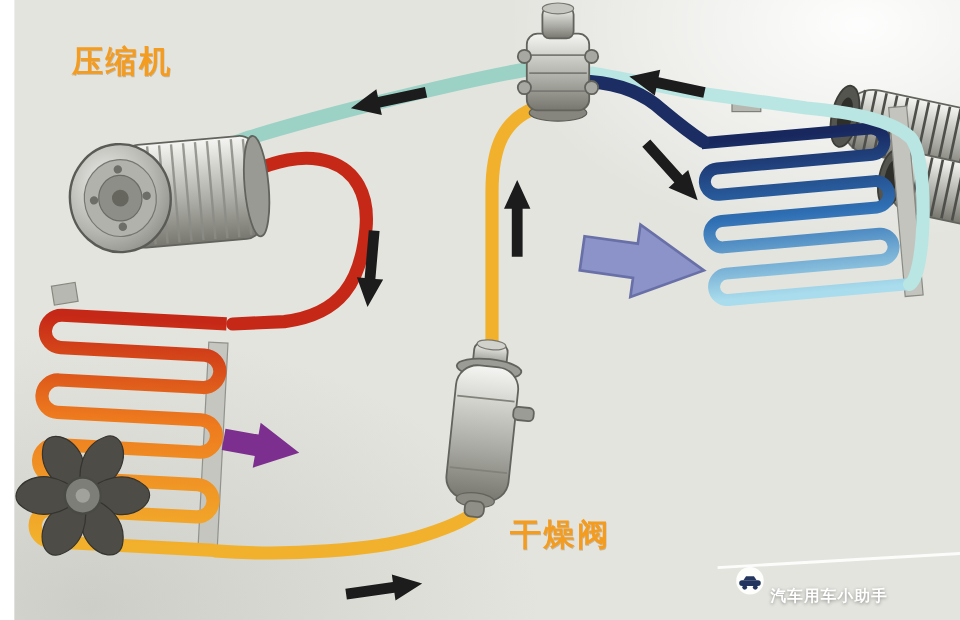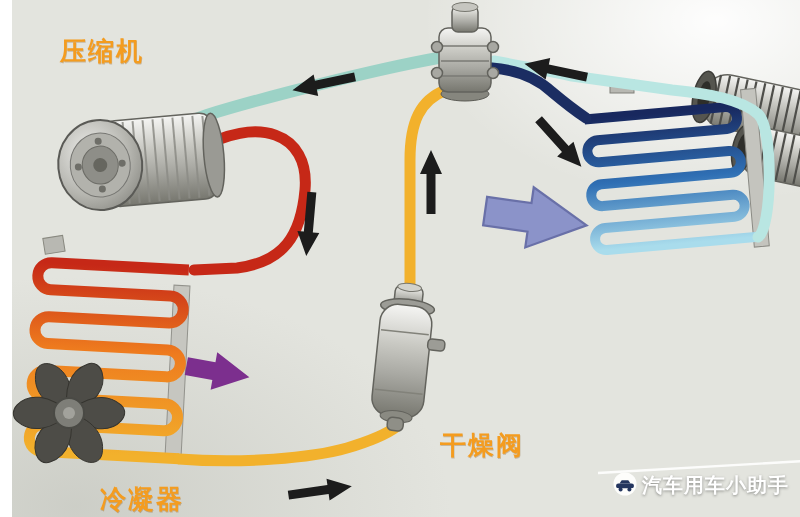--- a/index.html
+++ b/index.html
@@ -234,7 +234,7 @@
   </svg>
 
   <div class="lbl" style="left:48px;top:34px;">压缩机</div>
-  <div class="lbl" style="left:428px;top:428px;">干燥阀</div>
+  <div class="lbl" style="left:413px;top:428px;">干燥阀</div>
   <div class="lbl" style="left:88px;top:482px;">冷凝器</div>
 
   <div class="watermark-text">汽车用车小助手</div>

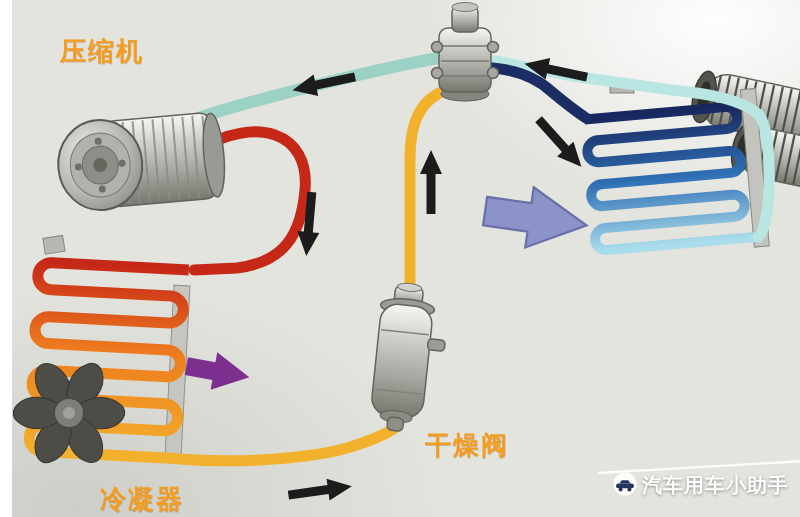--- a/index.html
+++ b/index.html
@@ -235,7 +235,6 @@
 
   <div class="lbl" style="left:48px;top:34px;">压缩机</div>
   <div class="lbl" style="left:413px;top:428px;">干燥阀</div>
-  <div class="lbl" style="left:88px;top:482px;">冷凝器</div>
 
   <div class="watermark-text">汽车用车小助手</div>
 

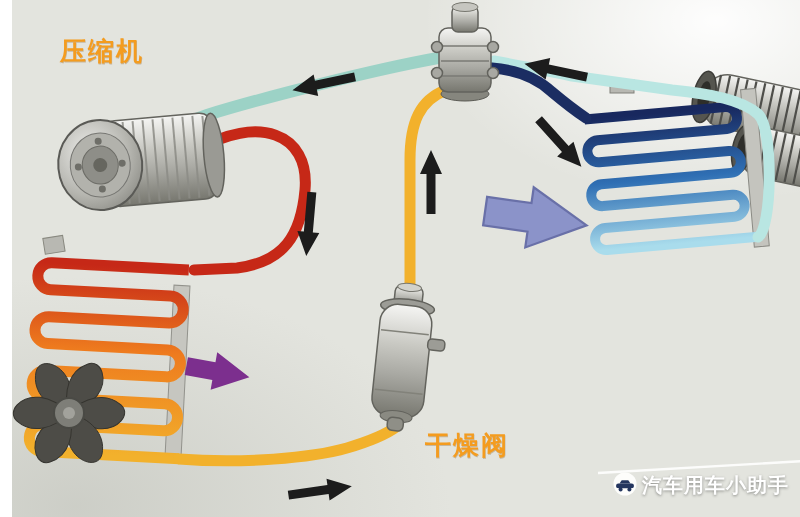--- a/index.html
+++ b/index.html
@@ -45,10 +45,10 @@
   }
   .watermark-text{
     position:absolute;
-    left:630px;top:472px;
+    left:630px;top:488px;
     color:#ffffff;
     font-weight:700;
-    font-size:20px;
+    font-size:13px;
     letter-spacing:1px;
     text-shadow:0 1px 3px rgba(0,0,0,.4);
     white-space:nowrap;

